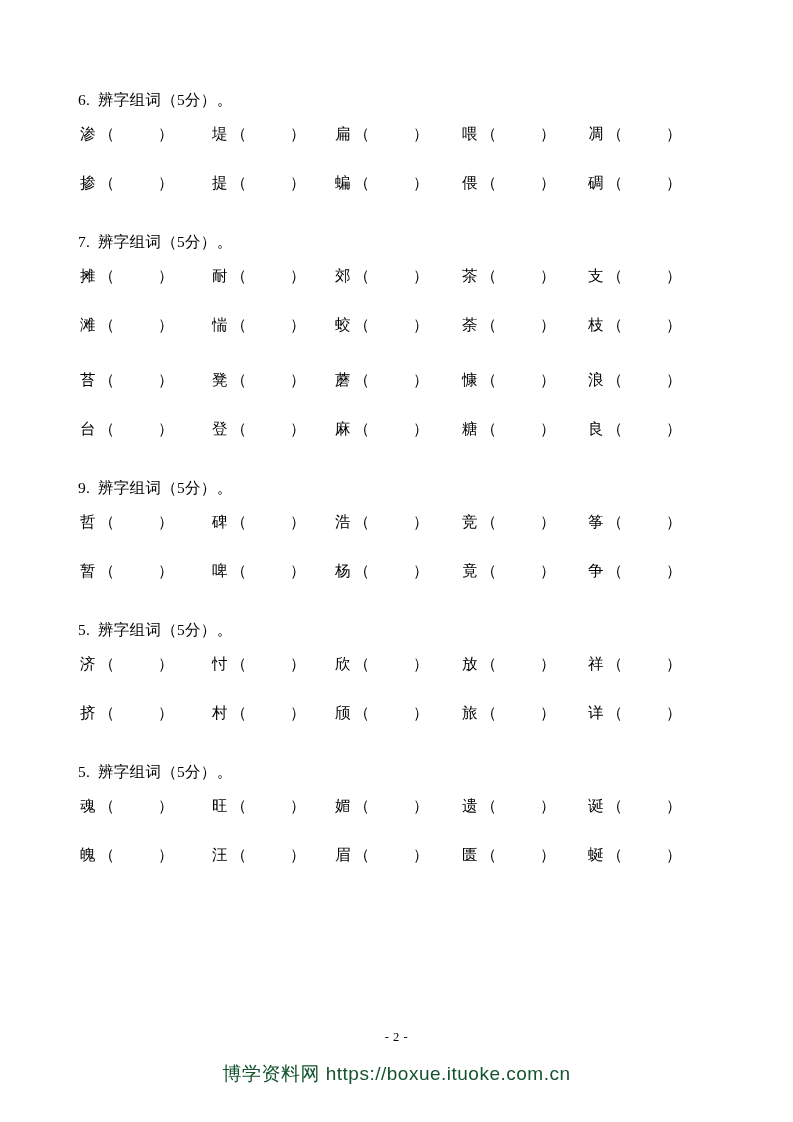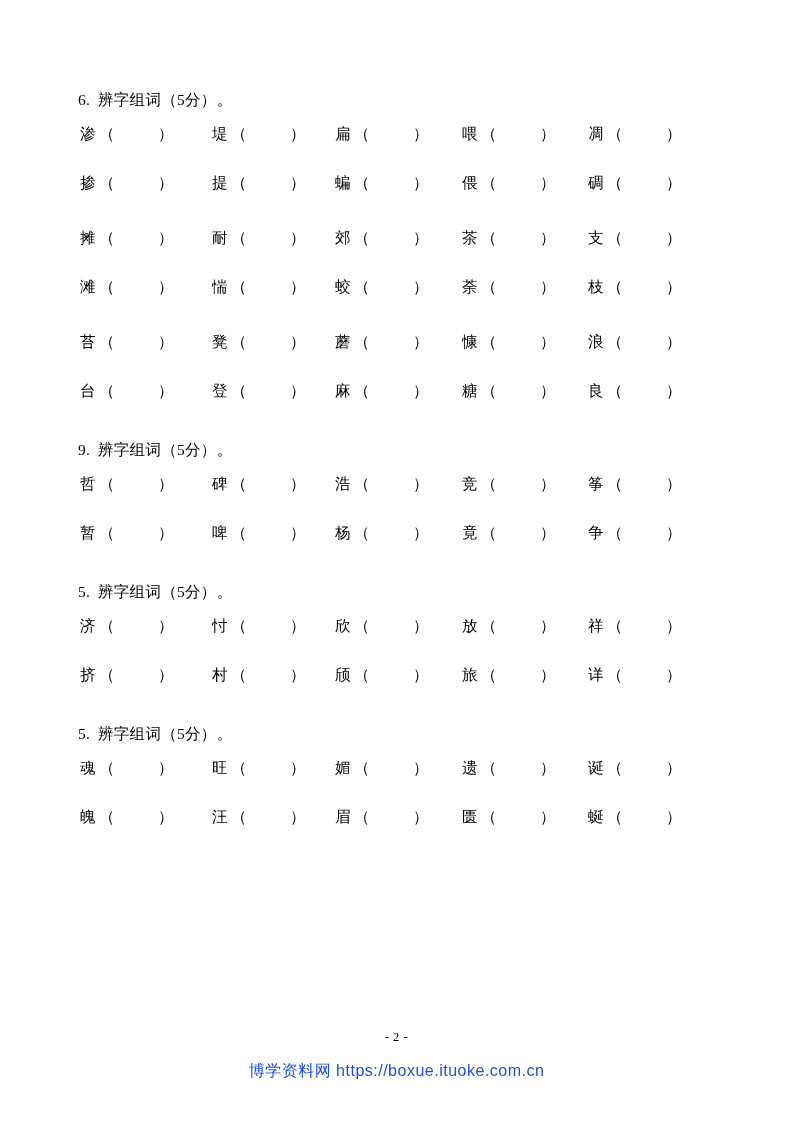--- a/index.html
+++ b/index.html
@@ -177,6 +177,7 @@
         </div>
       </div>
       <div class="section">
+        <div class="section-title"><span class="num">7.</span><span>辨字组词（5分）。</span></div>
         <div class="rows">
           <div class="row">
             <div class="cell">

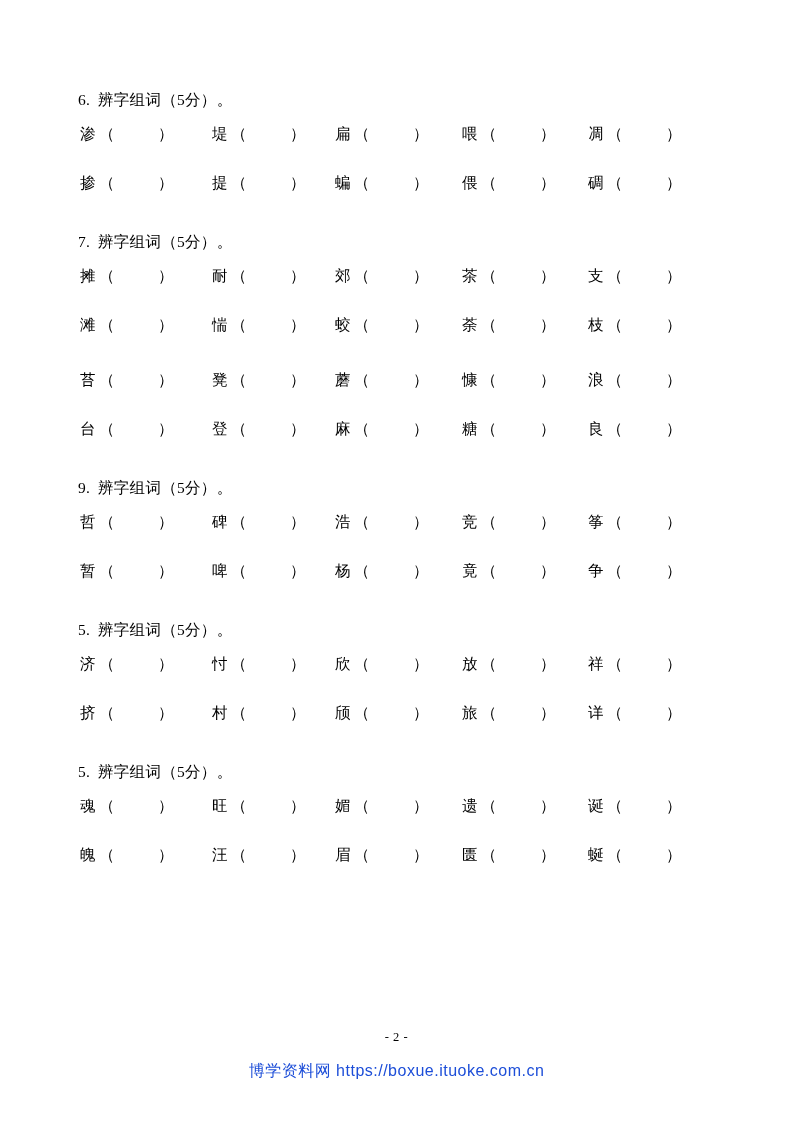--- a/index.html
+++ b/index.html
@@ -96,8 +96,8 @@
   }
   .watermark {
     margin-top: 16px;
-    font-size: 16px;
-    color: #1d4ed8;
+    font-size: 19px;
+    color: #14532d;
     letter-spacing: 0.5px;
     font-family: "Liberation Sans", sans-serif;
   }

